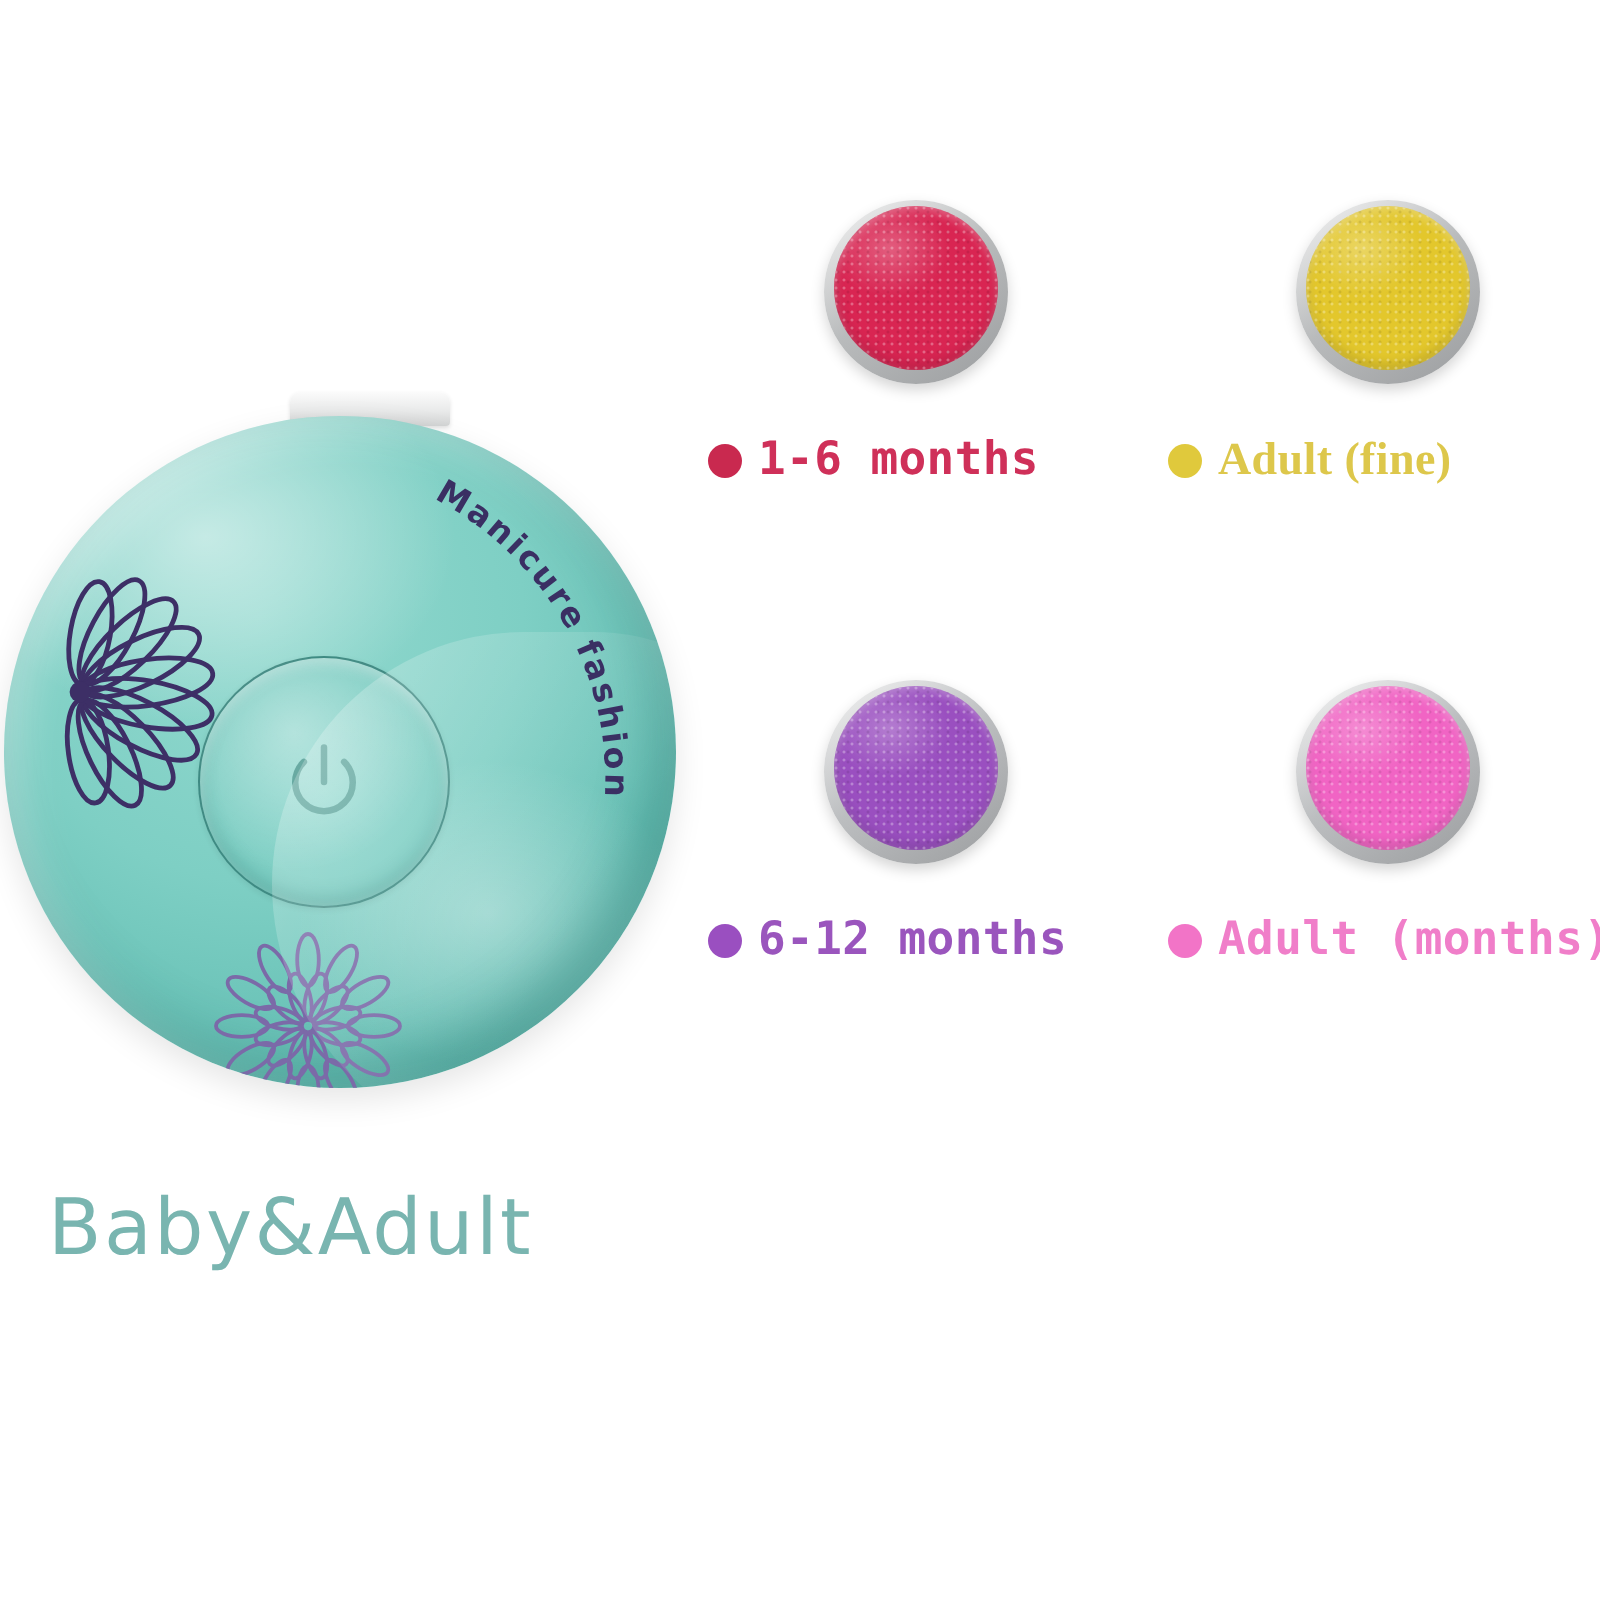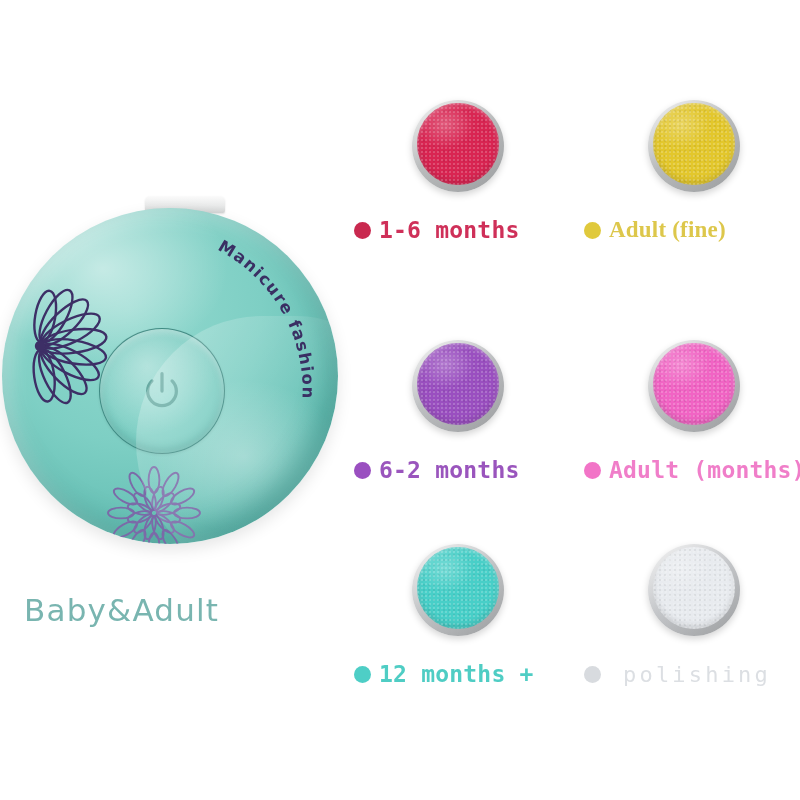--- a/index.html
+++ b/index.html
@@ -236,7 +236,7 @@
         </div>
         <div class="legend">
           <span class="dot" style="background: rgb(154, 79, 192);"></span>
-          <span class="lab" style="color: rgb(154, 85, 189);">6-2 months</span>
+          <span class="lab" style="color: rgb(154, 85, 189);">6-12 months</span>
         </div>
       </div>
       <div class="cell c2">

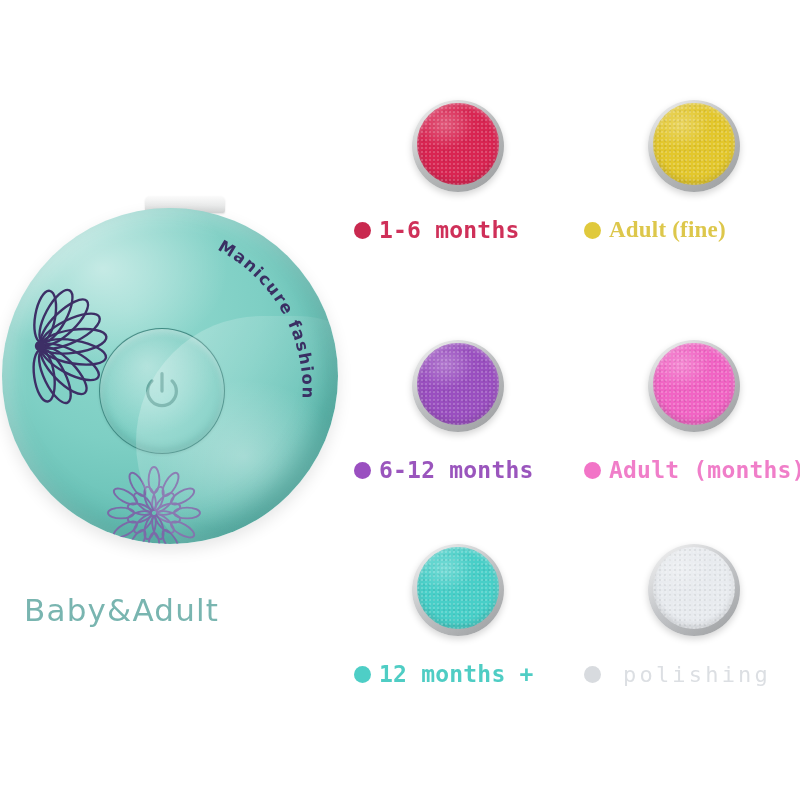--- a/index.html
+++ b/index.html
@@ -72,7 +72,7 @@
   .baby-adult{
     position:absolute;left:24px;top:592px;
     font-family:"DejaVu Sans", sans-serif;
-    font-size:31px;font-weight:400;letter-spacing:1.2px;
+    font-size:39px;font-weight:400;letter-spacing:1.2px;
     color:#79b5b0;white-space:nowrap;
   }
 

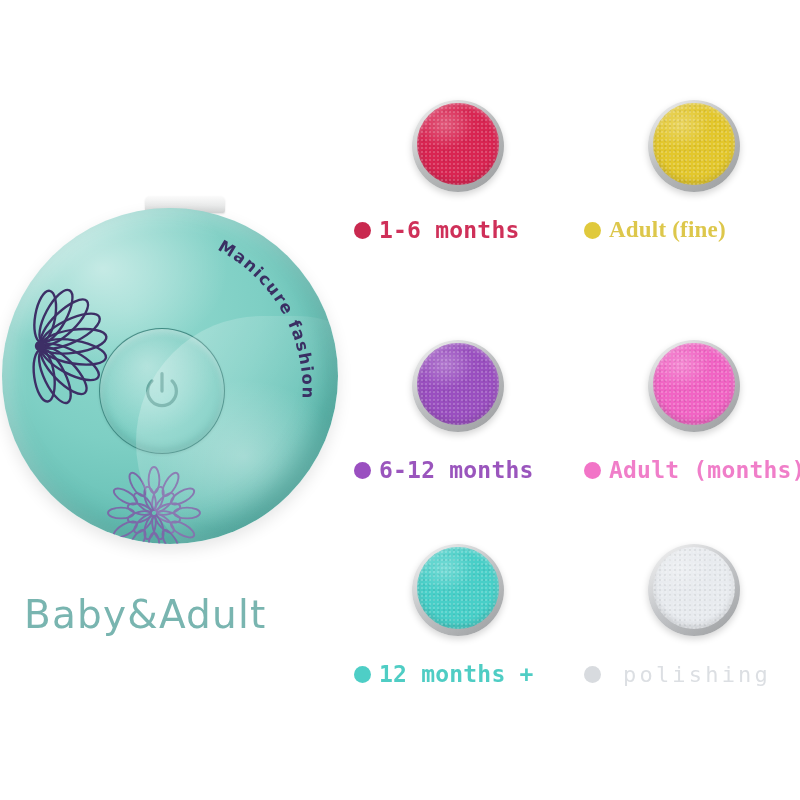--- a/index.html
+++ b/index.html
@@ -250,26 +250,6 @@
       </div>
     </div>
 
-    <div class="prow r3">
-      <div class="cell c1">
-        <div class="pad" style="background: linear-gradient(145deg, rgb(246, 246, 246) 0%, rgb(194, 196, 198) 48%, rgb(155, 157, 159) 100%);">
-          <div class="pad-face" style="background: rgb(72, 207, 200);"></div>
-        </div>
-        <div class="legend">
-          <span class="dot" style="background: rgb(78, 206, 198);"></span>
-          <span class="lab" style="color: rgb(79, 205, 196);">12 months +</span>
-        </div>
-      </div>
-      <div class="cell c2">
-        <div class="pad" style="background: linear-gradient(145deg, rgb(246, 246, 246) 0%, rgb(196, 198, 201) 48%, rgb(155, 157, 159) 100%);">
-          <div class="pad-face" style="background: rgb(232, 235, 239);"></div>
-        </div>
-        <div class="legend soft">
-          <span class="dot" style="background: rgb(216, 219, 223);"></span>
-          <span class="lab" style="color: rgb(220, 223, 227);">polishing</span>
-        </div>
-      </div>
-    </div>
 
   </div>
 </div>

